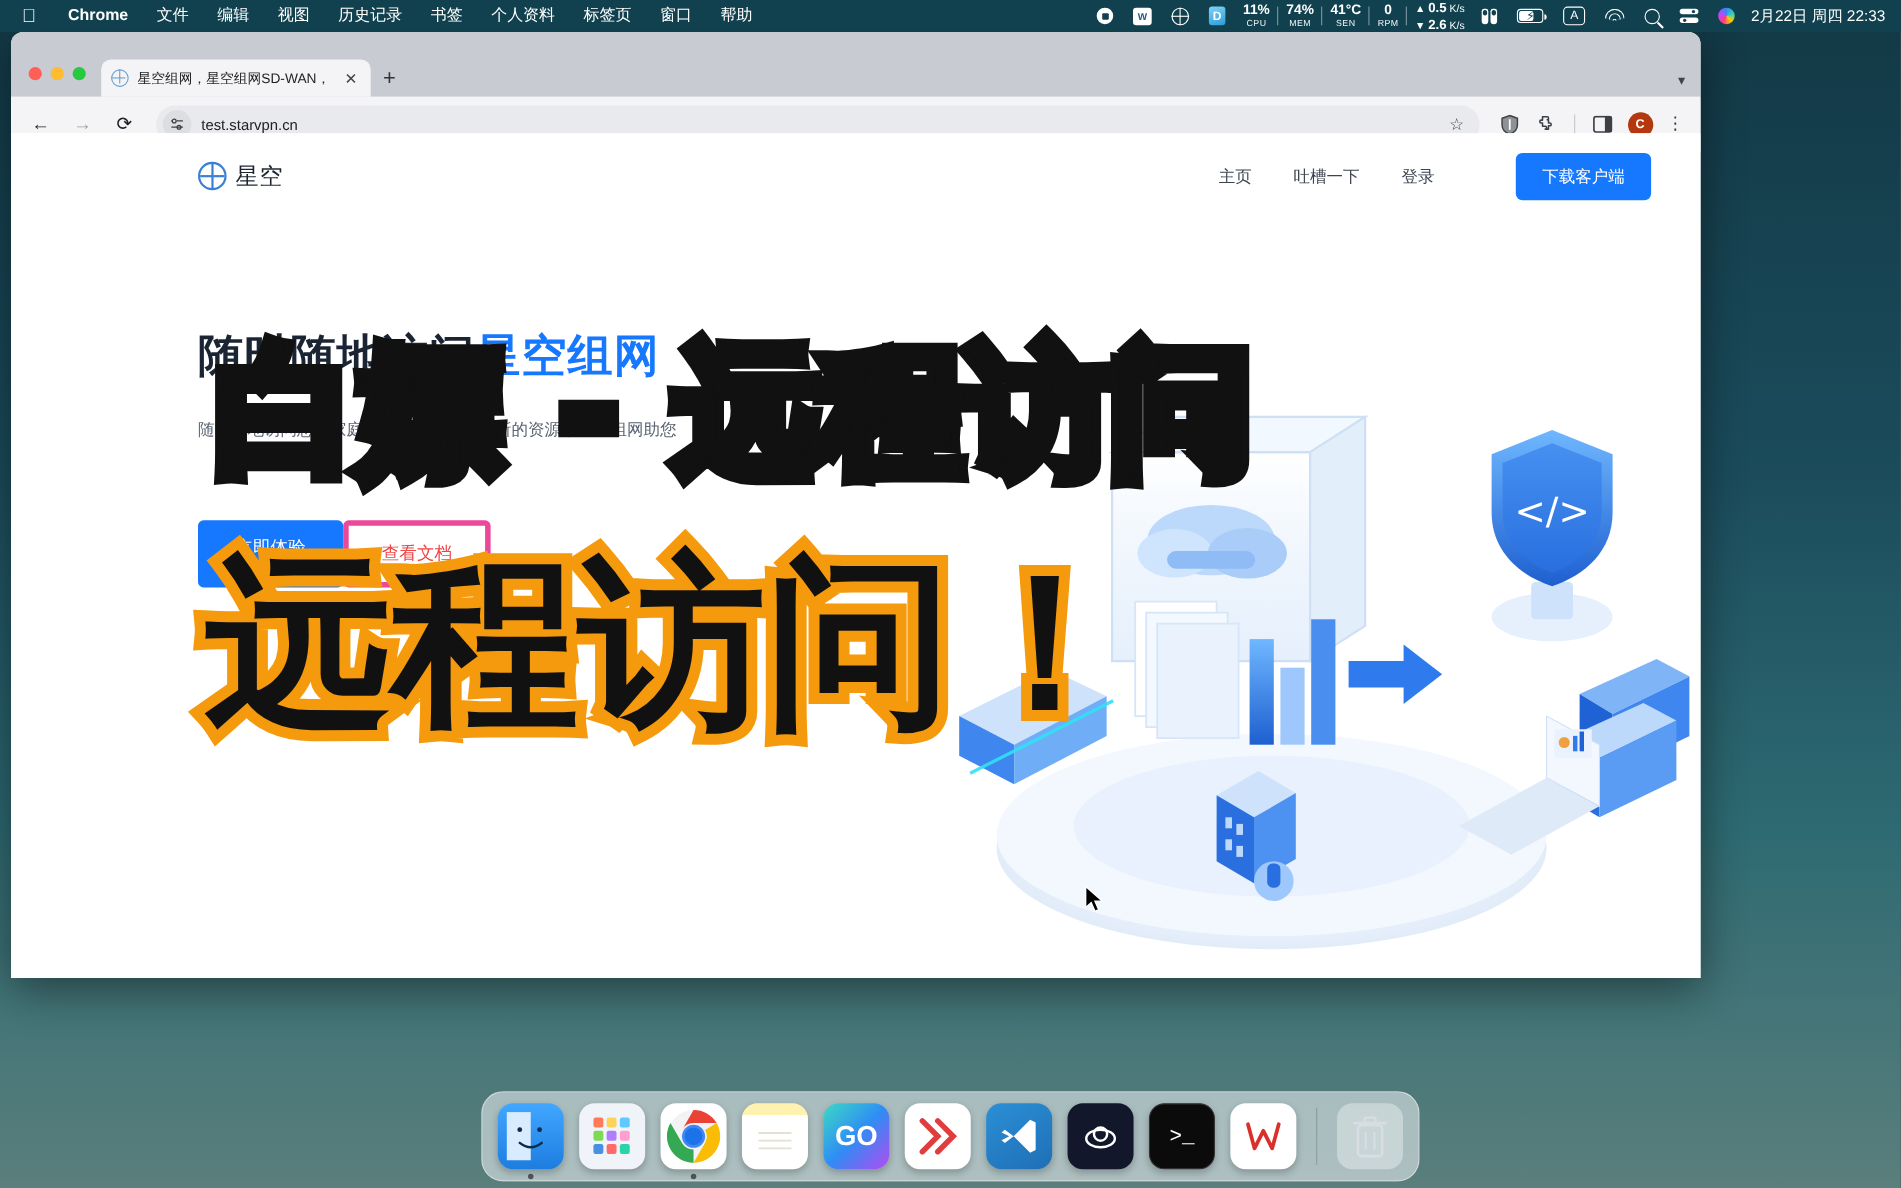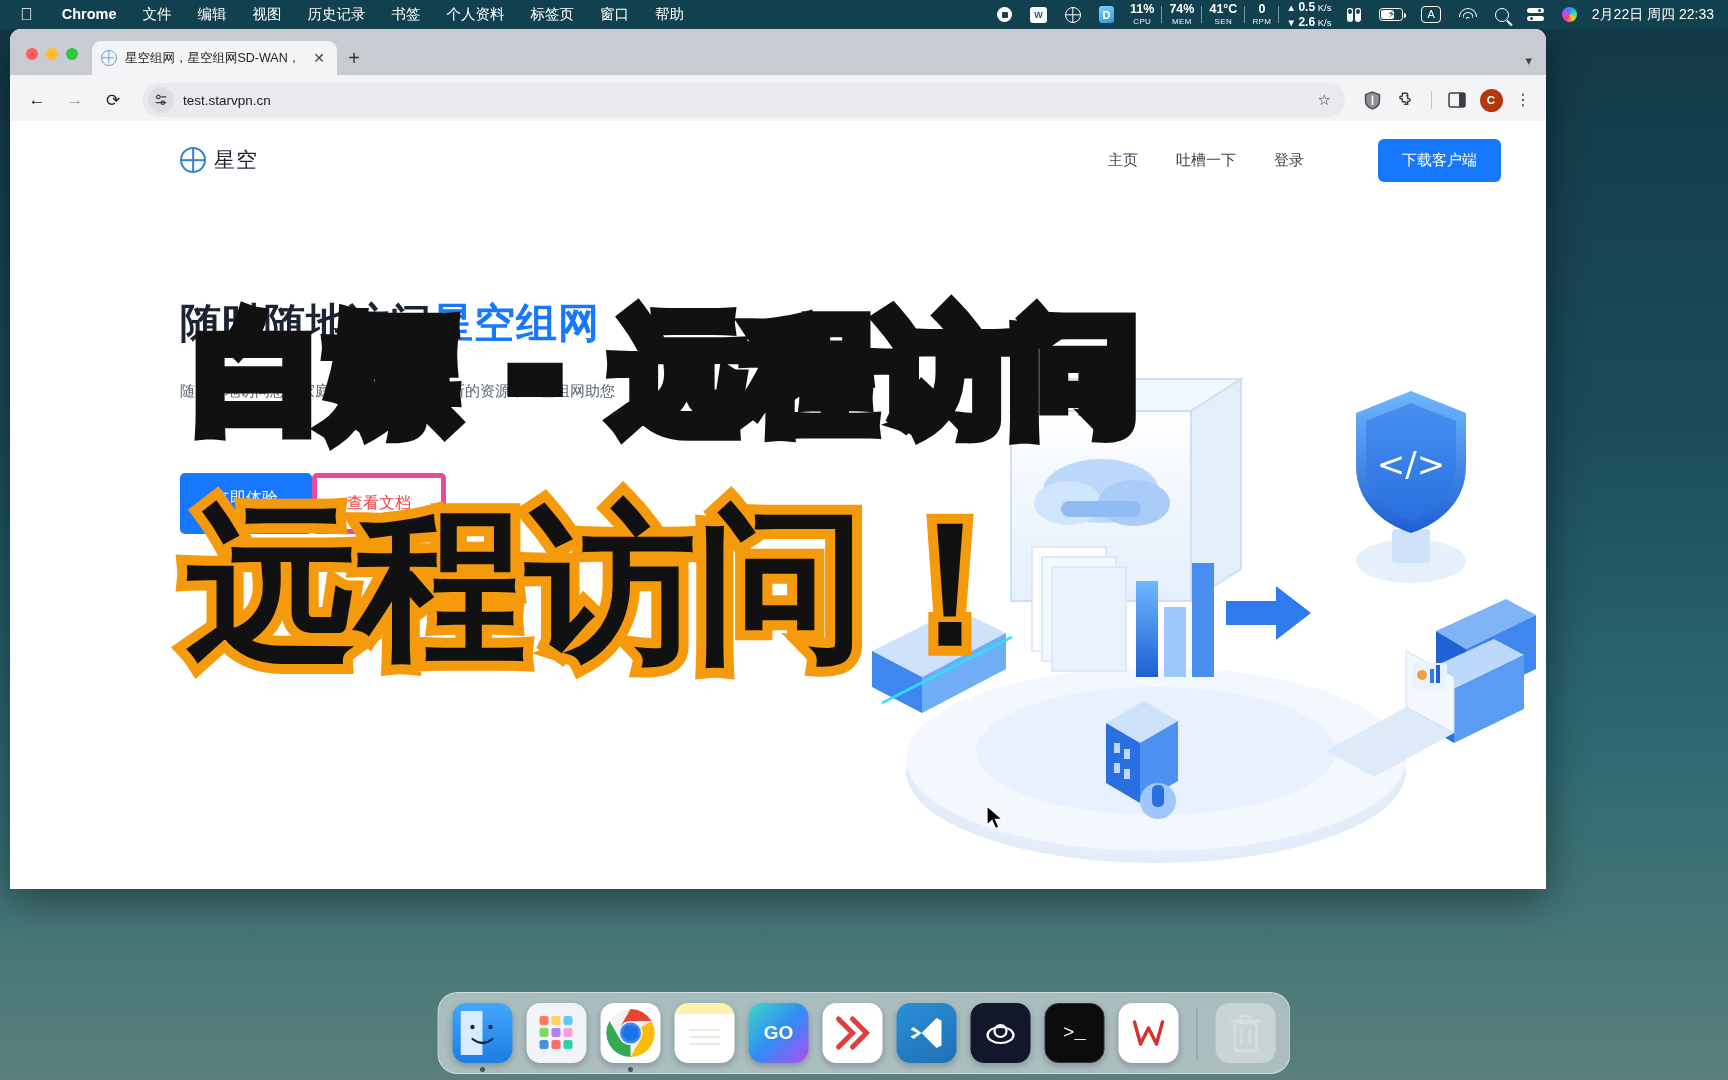--- a/index.html
+++ b/index.html
@@ -74,7 +74,7 @@
     box-shadow:0 10px 40px rgba(0,0,0,.45);
     z-index:20;
   }
-  #tabstrip { height:46px; background:#c8cbd1; display:flex; align-items:flex-end; padding-left:14px; }
+  #tabstrip { height:59px; background:#c8cbd1; display:flex; align-items:flex-end; padding-left:14px; }
   .traffic { display:flex; gap:8px; align-items:center; height:42px; padding:0 10px 0 2px; }
   .tl { width:12px;height:12px;border-radius:50%; }
   .tl.r{background:#ff5f57;} .tl.y{background:#febc2e;} .tl.g{background:#28c840;}

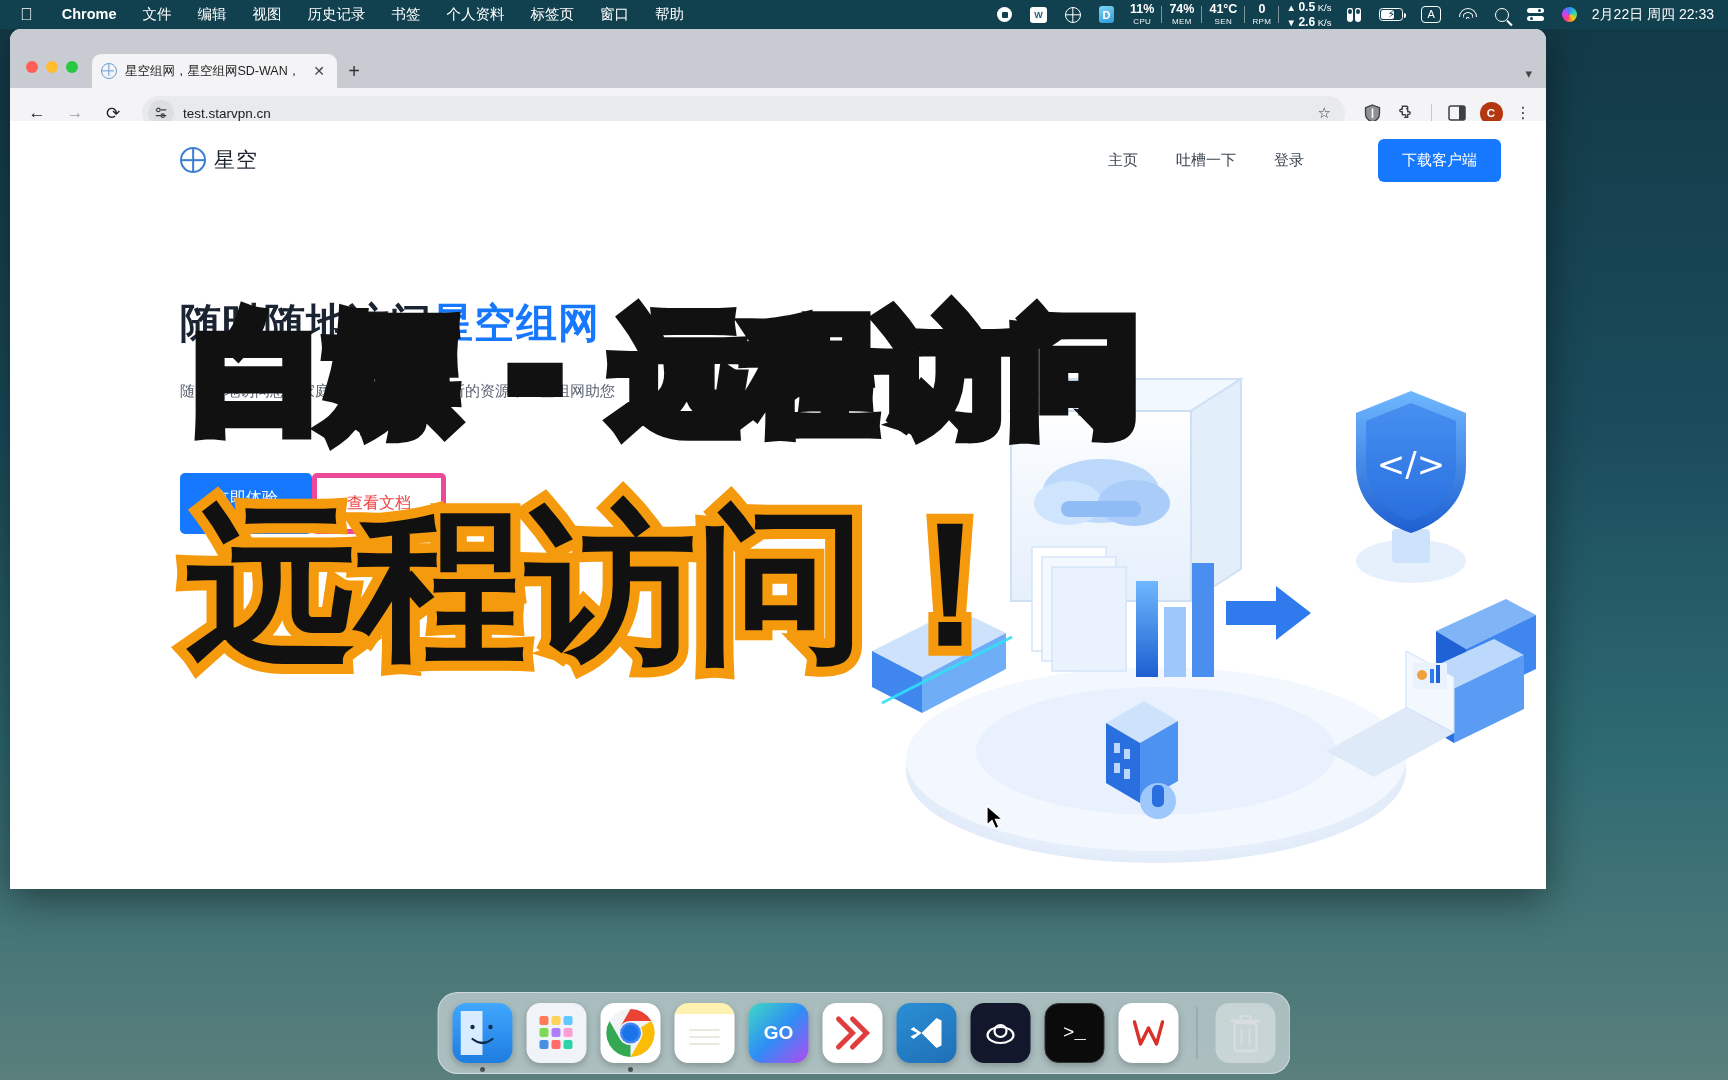--- a/index.html
+++ b/index.html
@@ -510,7 +510,7 @@
   </div>
 
   <div class="dock-ic" style="background:linear-gradient(135deg,#3dd9c4,#2f8df5 50%,#b34af0);">
-    <span style="color:#fff;font-size:19px;font-weight:bold;font-family:'Liberation Sans',sans-serif;">GO</span>
+    <span style="color:#fff;font-size:25px;font-weight:bold;font-family:'Liberation Sans',sans-serif;">GO</span>
   </div>
 
   <div class="dock-ic" style="background:#fff;">

